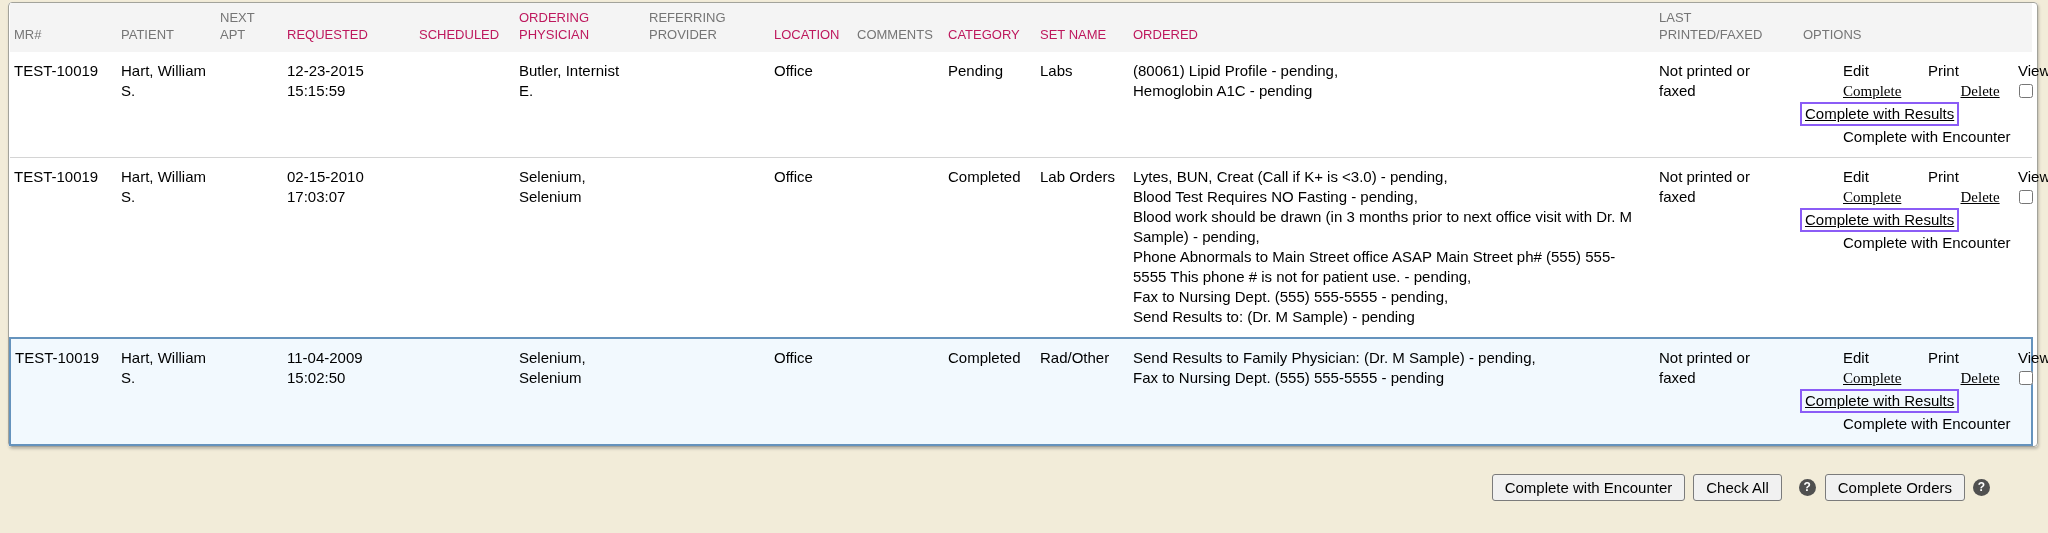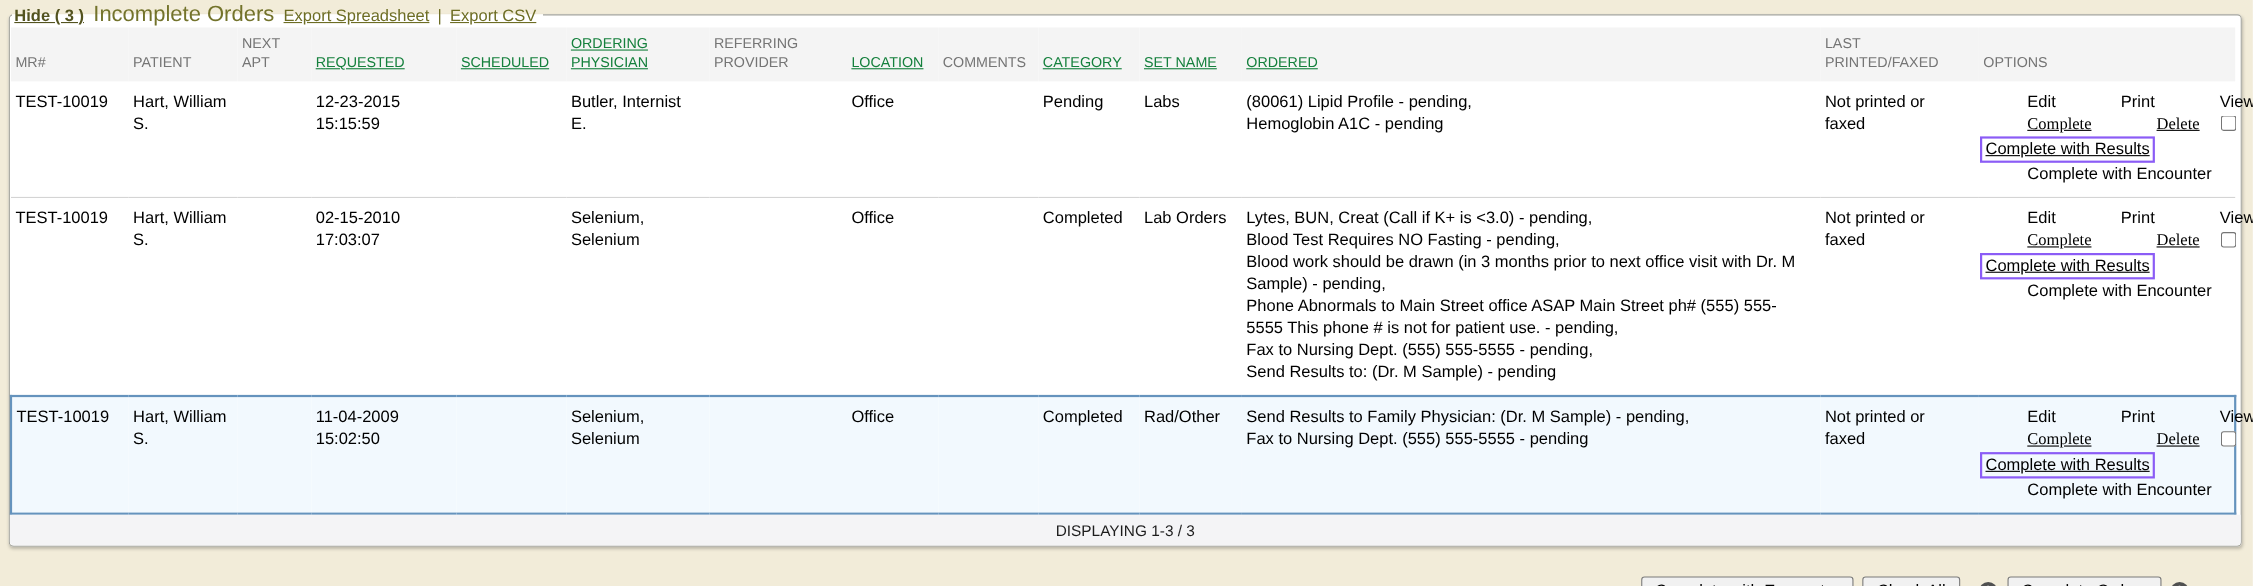--- a/index.html
+++ b/index.html
@@ -117,13 +117,6 @@
 <body>
 
 <fieldset class="panel">
-  <legend class="panel-legend">
-    <a class="hide-link">Hide ( 3 )</a>
-    <span class="panel-title">Incomplete Orders</span>
-    <a class="export-link">Export Spreadsheet</a>
-    <span class="export-sep">|</span>
-    <a class="export-link">Export CSV</a>
-  </legend>
 
   <table class="orders">
     <colgroup>

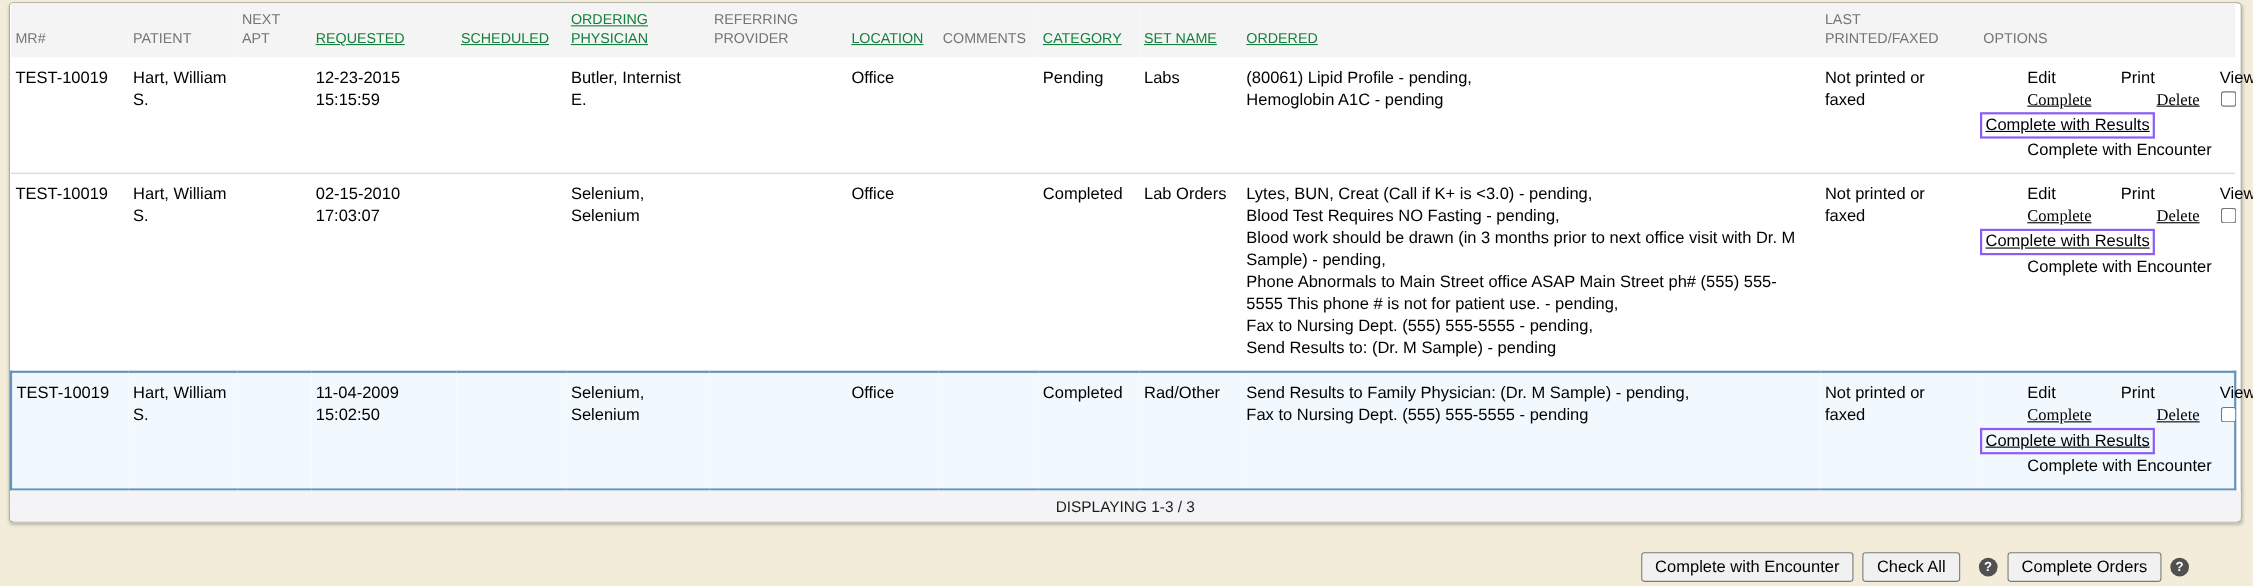--- a/index.html
+++ b/index.html
@@ -52,7 +52,7 @@
     color: #757575; text-align: left; vertical-align: bottom;
     padding: 6px 10px 9px 4px;
   }
-  th a.sort { color: #15803d; text-decoration: underline; }
+  th a.sort { color: #be185d; }
   td {
     vertical-align: top;
     padding: 9px 8px 10px 4px;

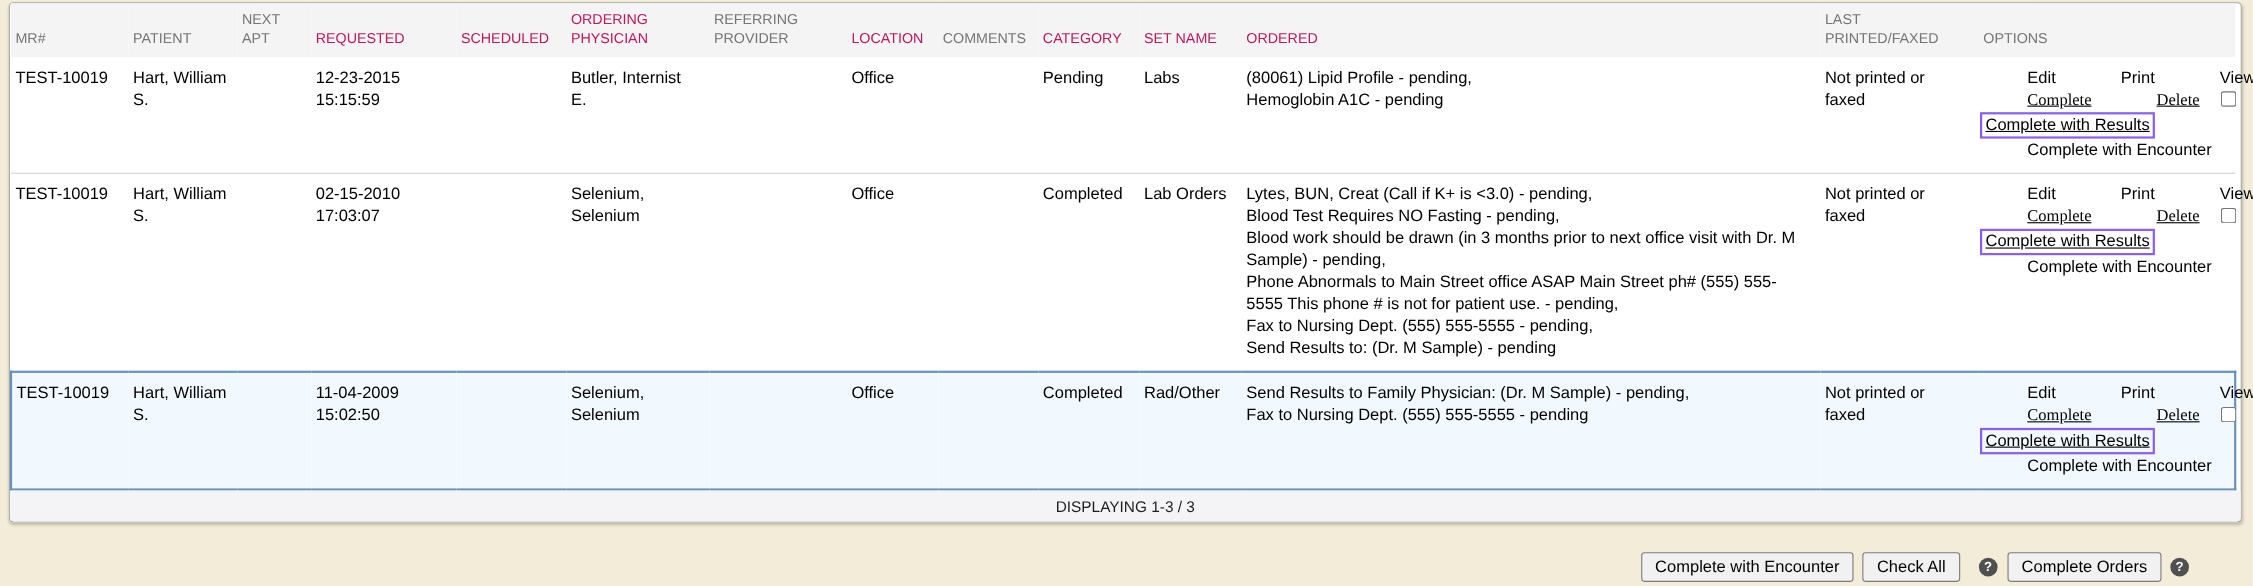--- a/index.html
+++ b/index.html
@@ -255,7 +255,6 @@
     </tbody>
   </table>
 
-  <div class="table-footer">DISPLAYING 1-3 / 3</div>
 </fieldset>
 
 <div class="actions-row">

